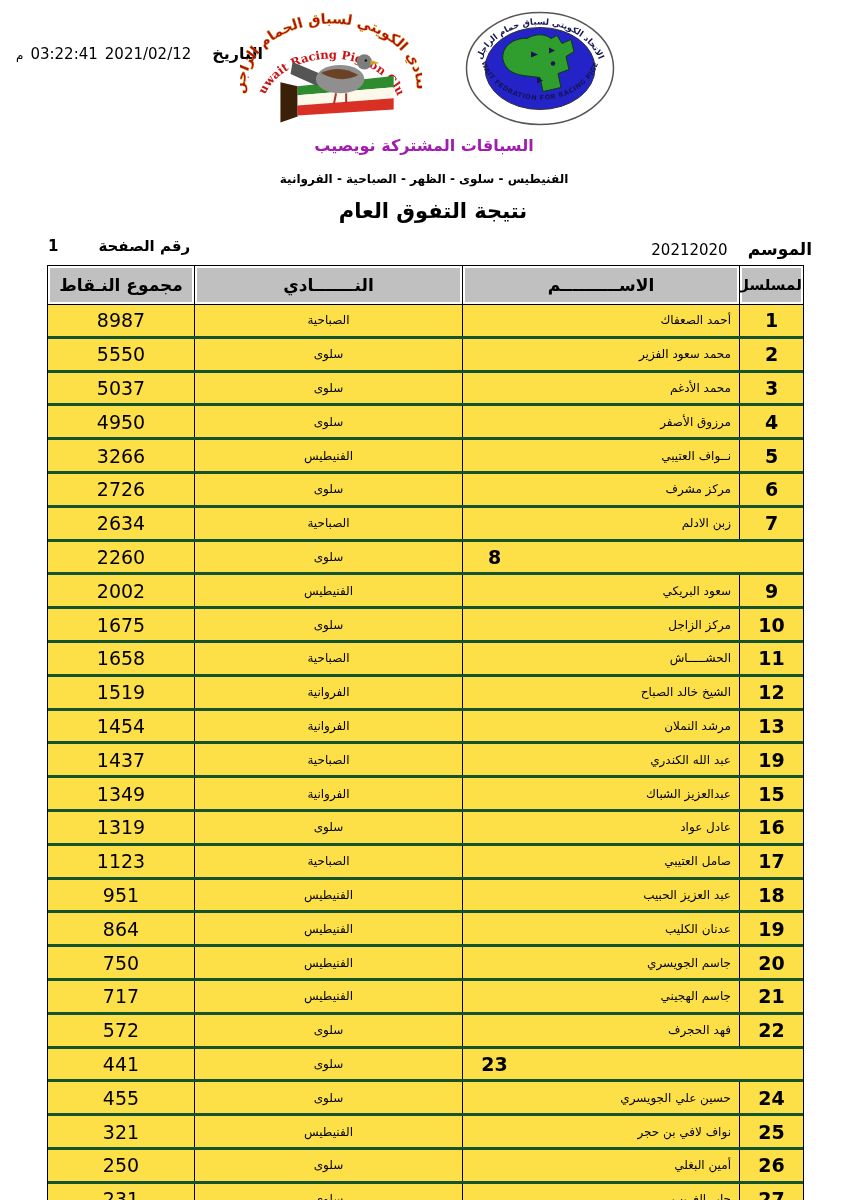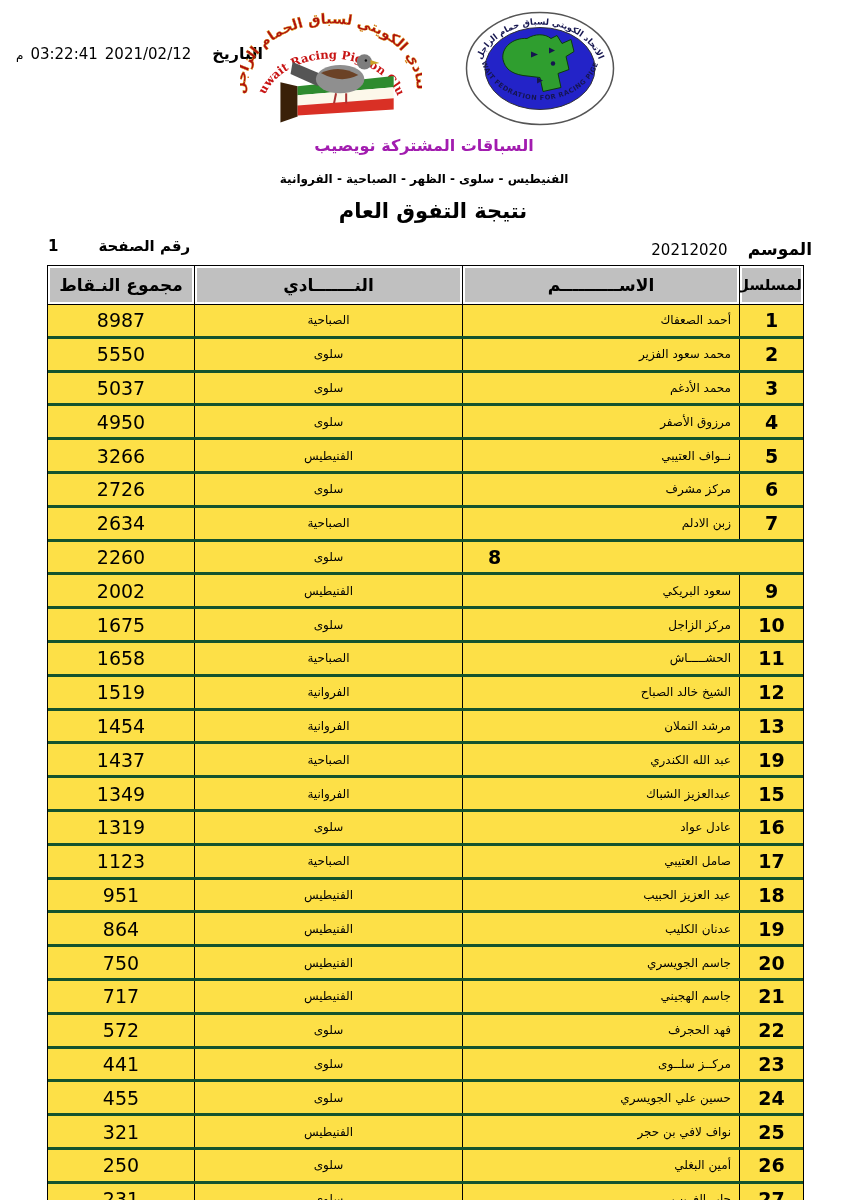--- a/index.html
+++ b/index.html
@@ -266,7 +266,6 @@
         <div class="trow drow">
     <div class="cell c-points">441</div>
     <div class="cell c-club">سلوى</div>
-    <div class="cell c-name">مركــز سلــوى</div>
     <div class="cell c-serial">23</div>
   </div>
         <div class="trow drow">

